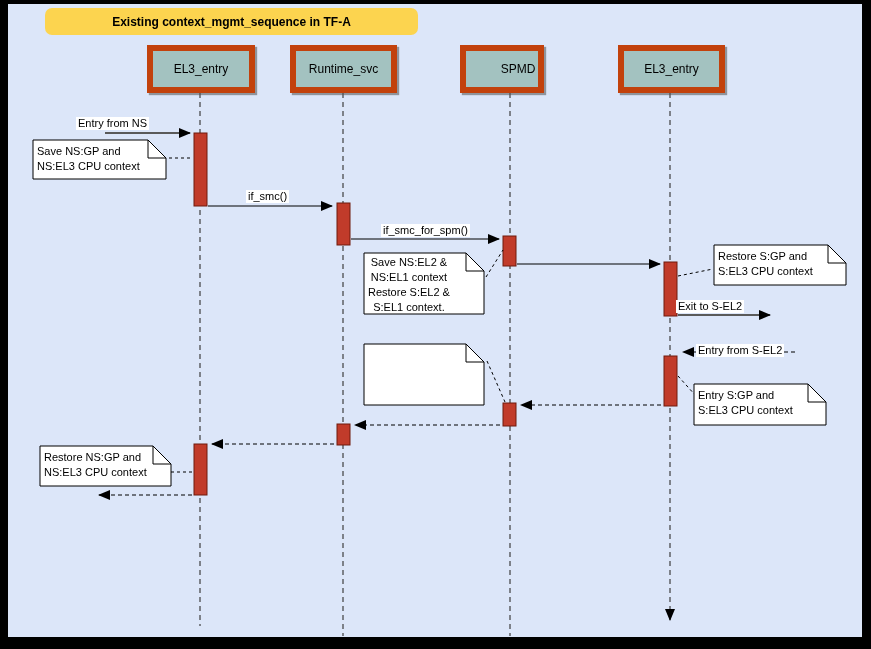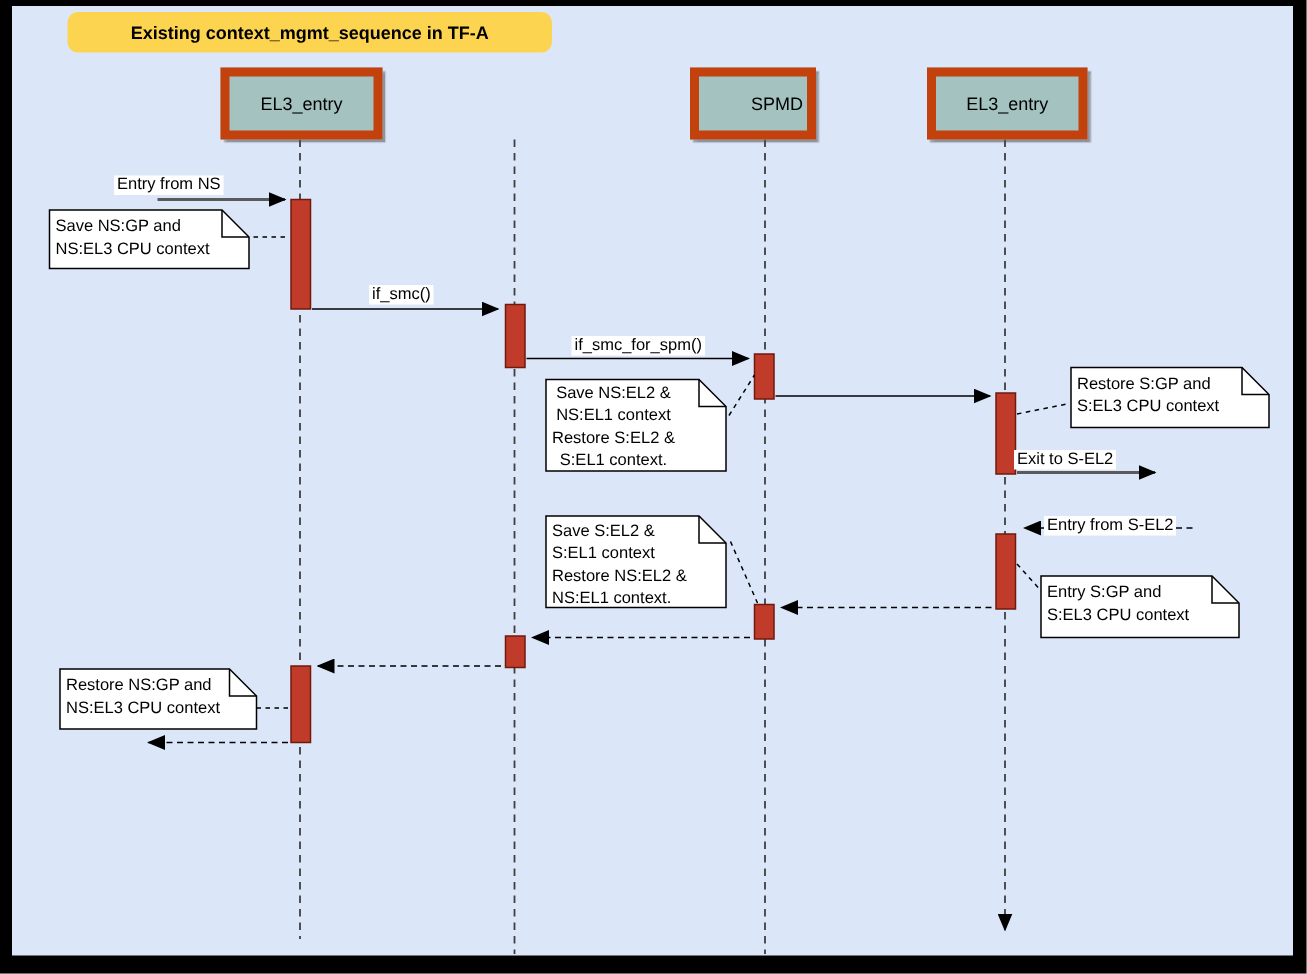--- a/index.html
+++ b/index.html
@@ -18,7 +18,7 @@
   svg.overlay{position:absolute;left:0;top:0;width:871px;height:649px;}
   .abs{position:absolute;}
   .banner{
-    left:45px;top:8px;width:323px;height:27px;
+    left:45px;top:8px;width:373px;height:27px;
     background:var(--banner,#fcd44f);
     border-radius:7px;
     display:flex;align-items:center;justify-content:center;

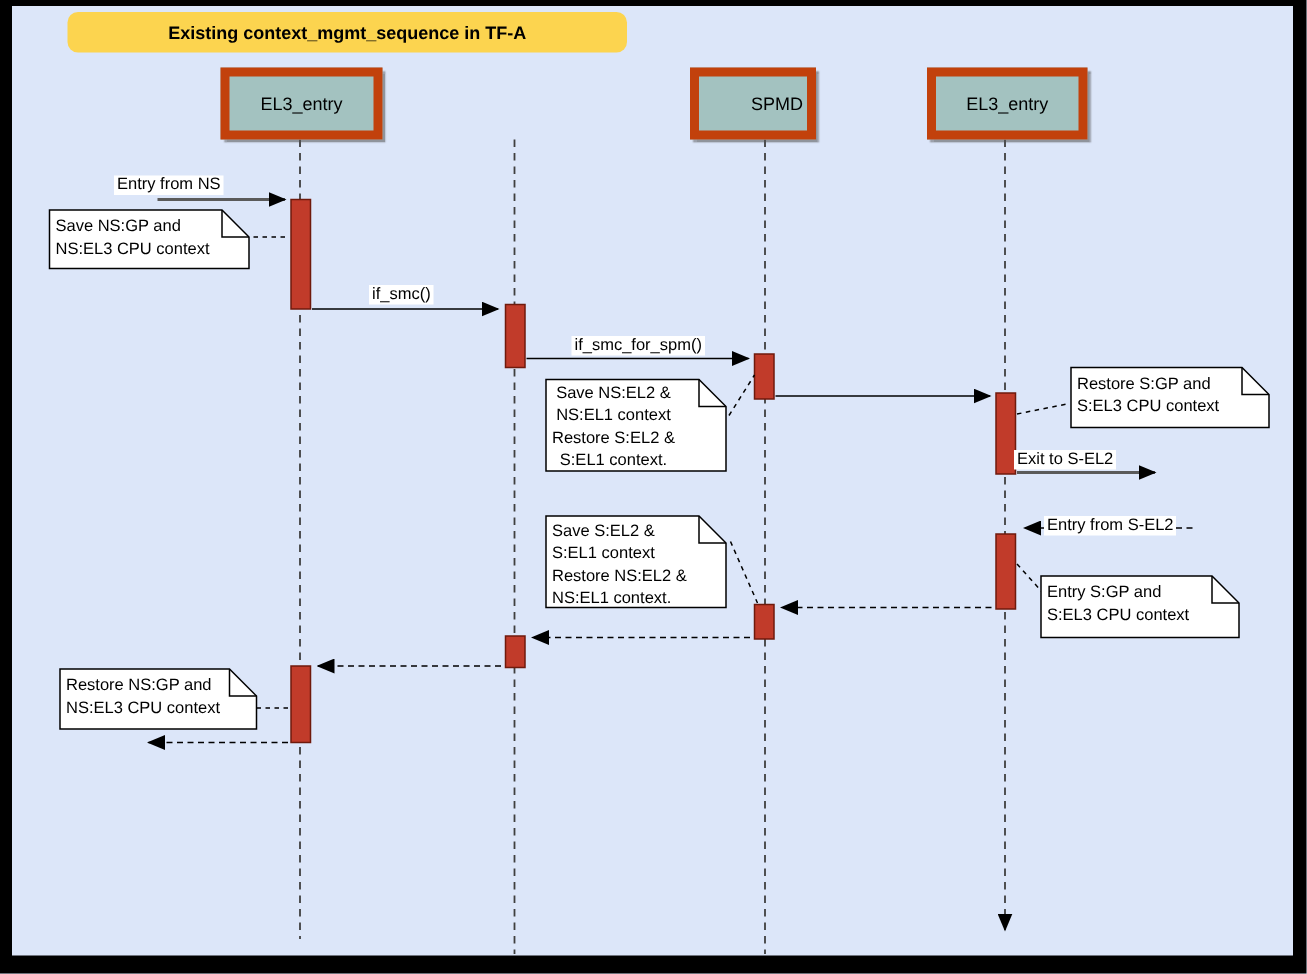--- a/index.html
+++ b/index.html
@@ -119,6 +119,9 @@
   <div class="abs llhead" style="left:147px;width:108px;">
     <span>EL3_entry</span>
   </div>
+  <div class="abs llhead" style="left:290px;width:107px;">
+    <span>Runtime_svc</span>
+  </div>
   <div class="abs llhead" style="left:460px;width:84px;padding-left:32px;">
     <span>SPMD</span>
   </div>

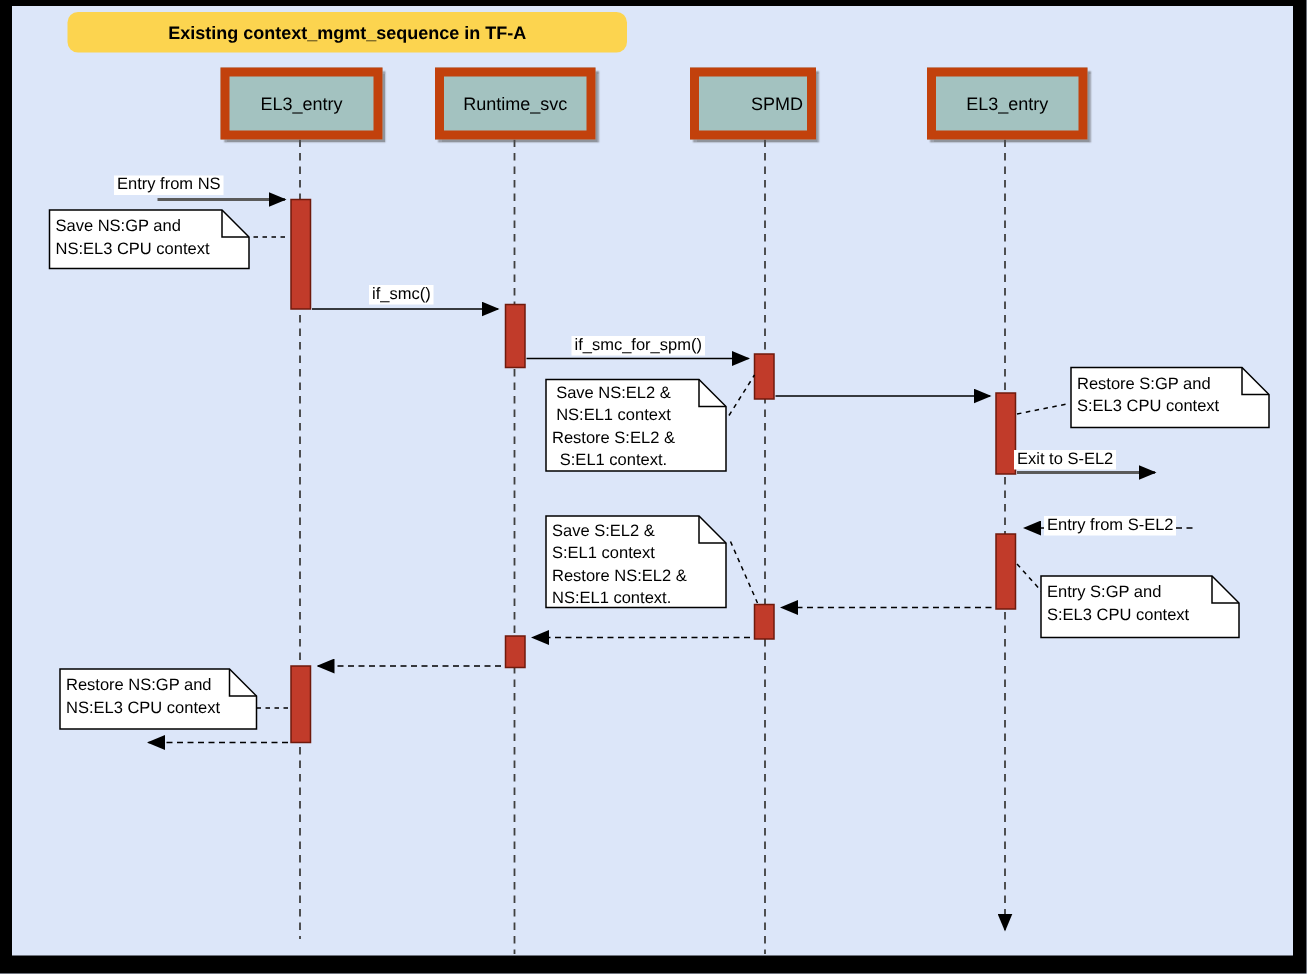--- a/index.html
+++ b/index.html
@@ -143,10 +143,6 @@
 S:EL1 context.</div>
   <div class="abs note-text" style="left:718px;top:249px;">Restore S:GP and
 S:EL3 CPU context</div>
-  <div class="abs note-text" style="left:368px;top:347px;">Save S:EL2 &amp;
-S:EL1 context
-Restore NS:EL2 &amp;
-NS:EL1 context.</div>
   <div class="abs note-text" style="left:698px;top:388px;">Entry S:GP and
 S:EL3 CPU context</div>
   <div class="abs note-text" style="left:44px;top:450px;">Restore NS:GP and

